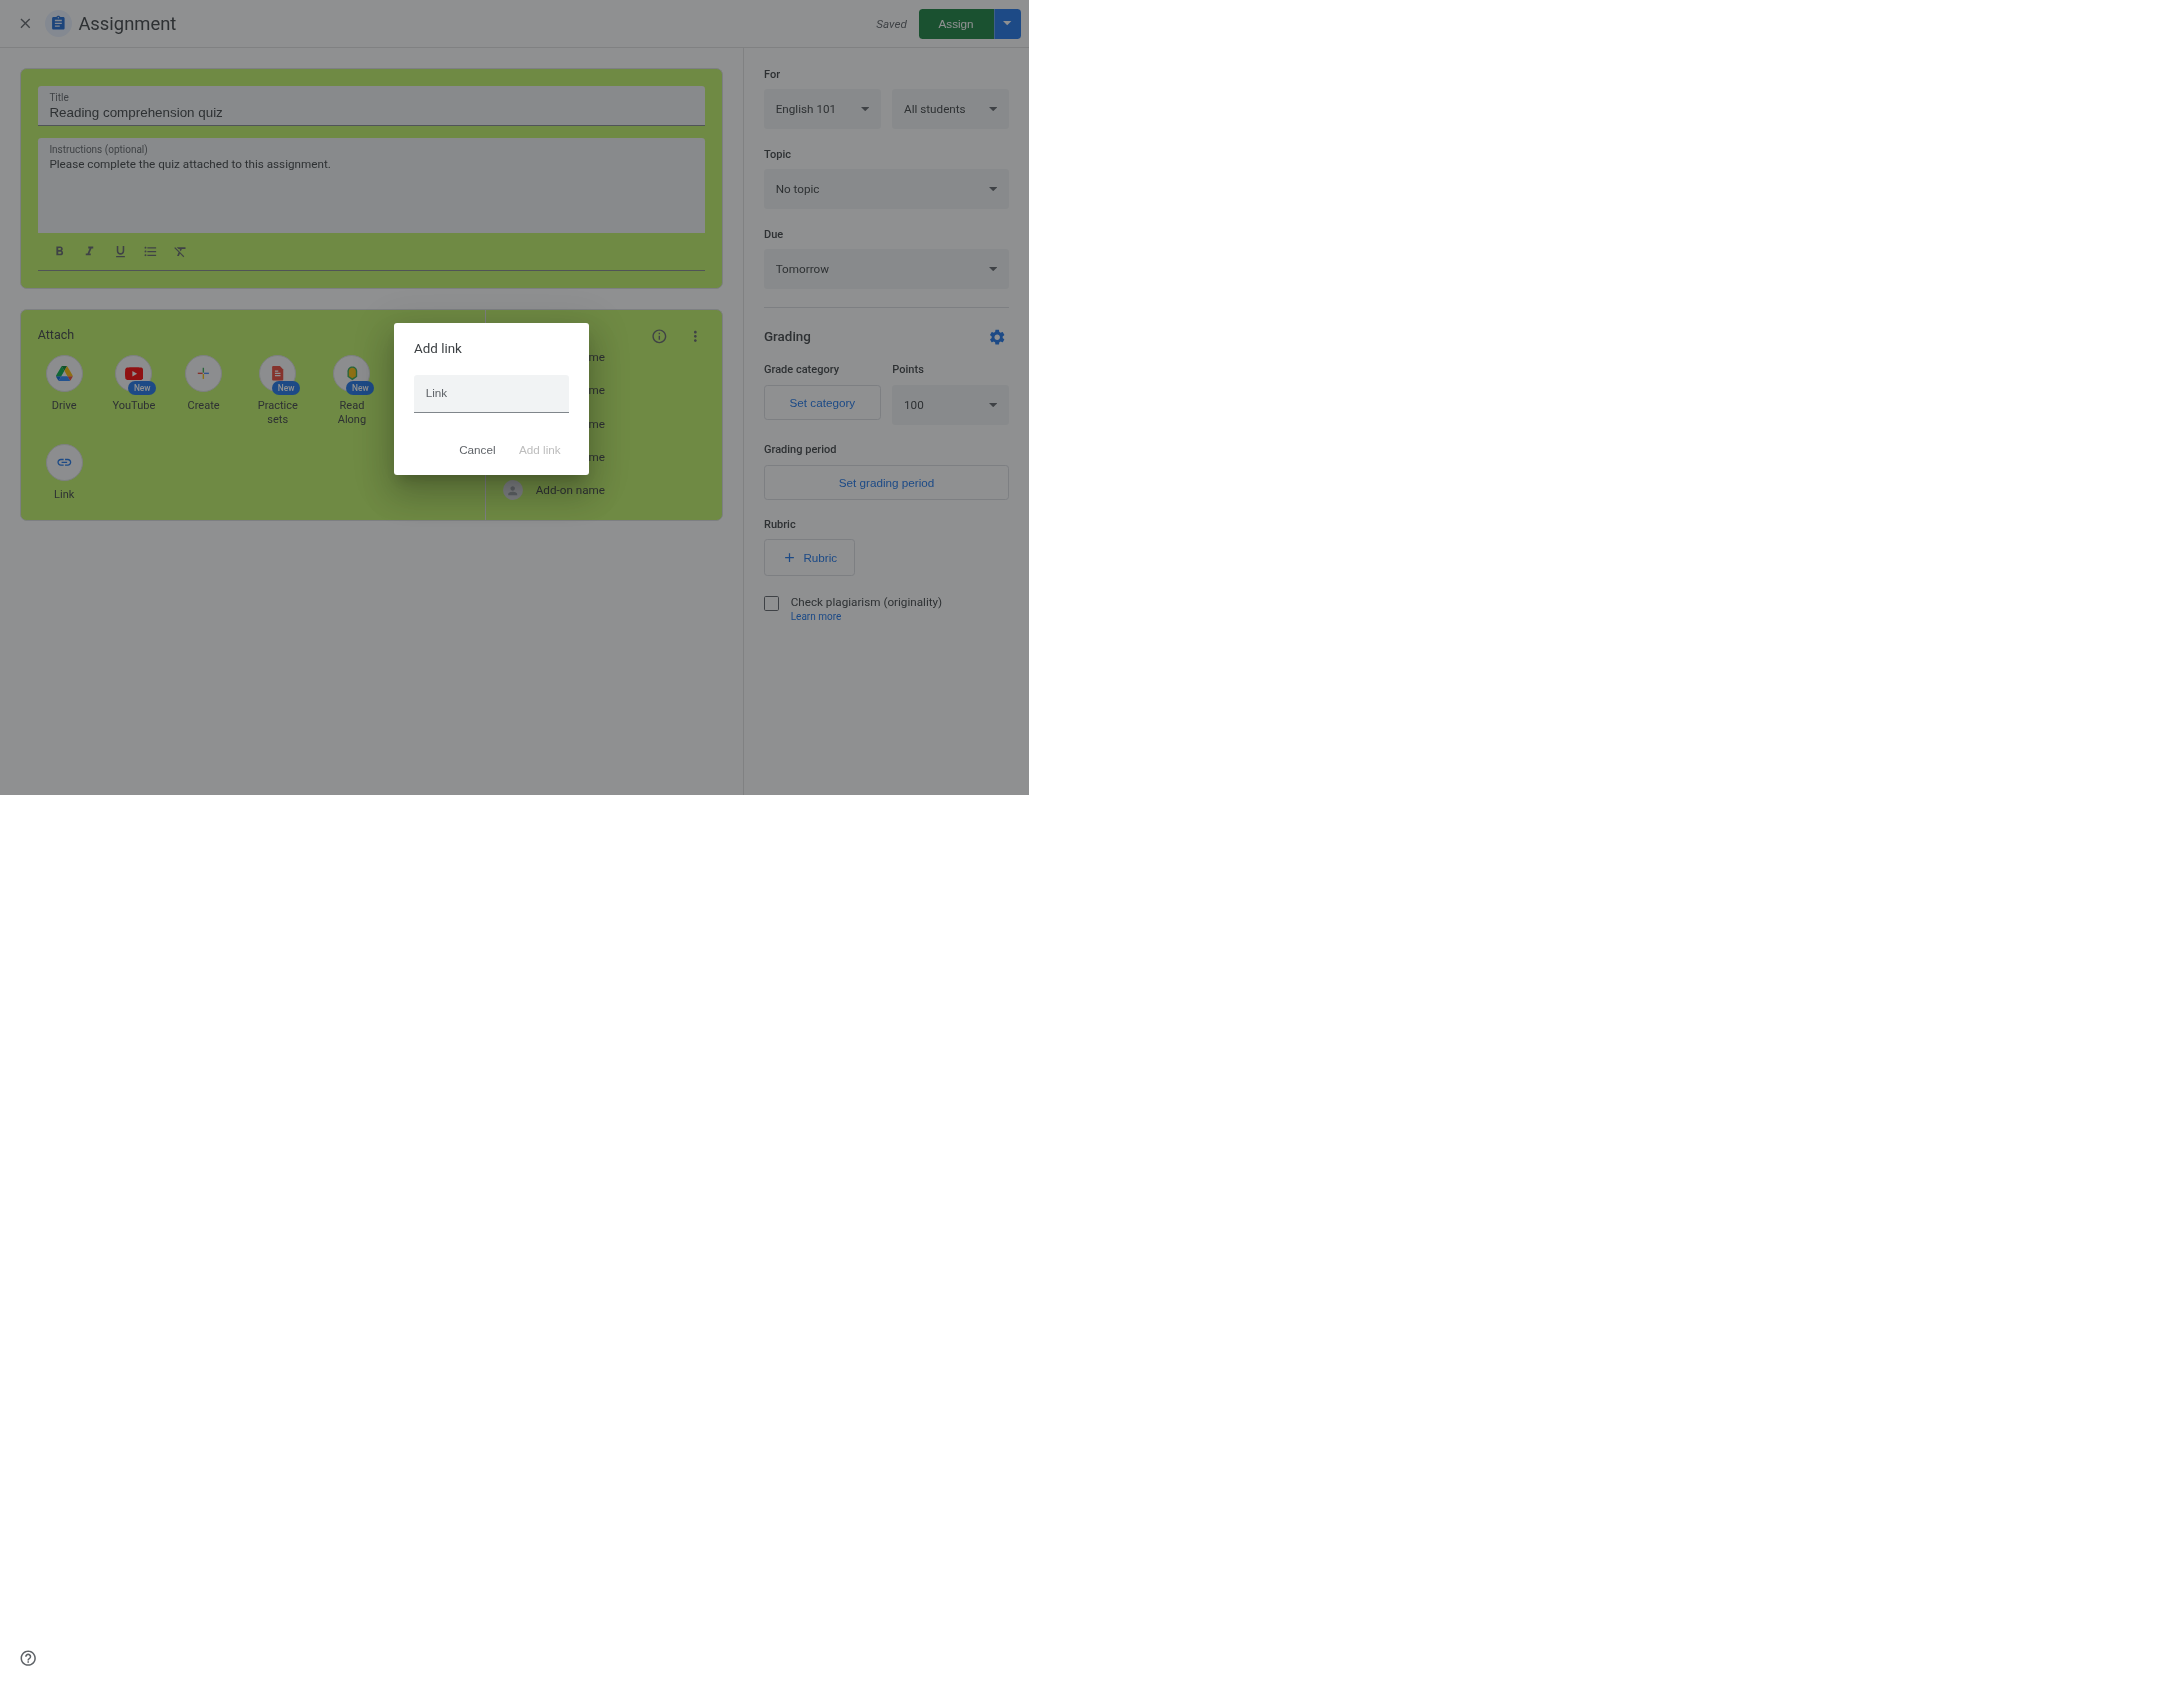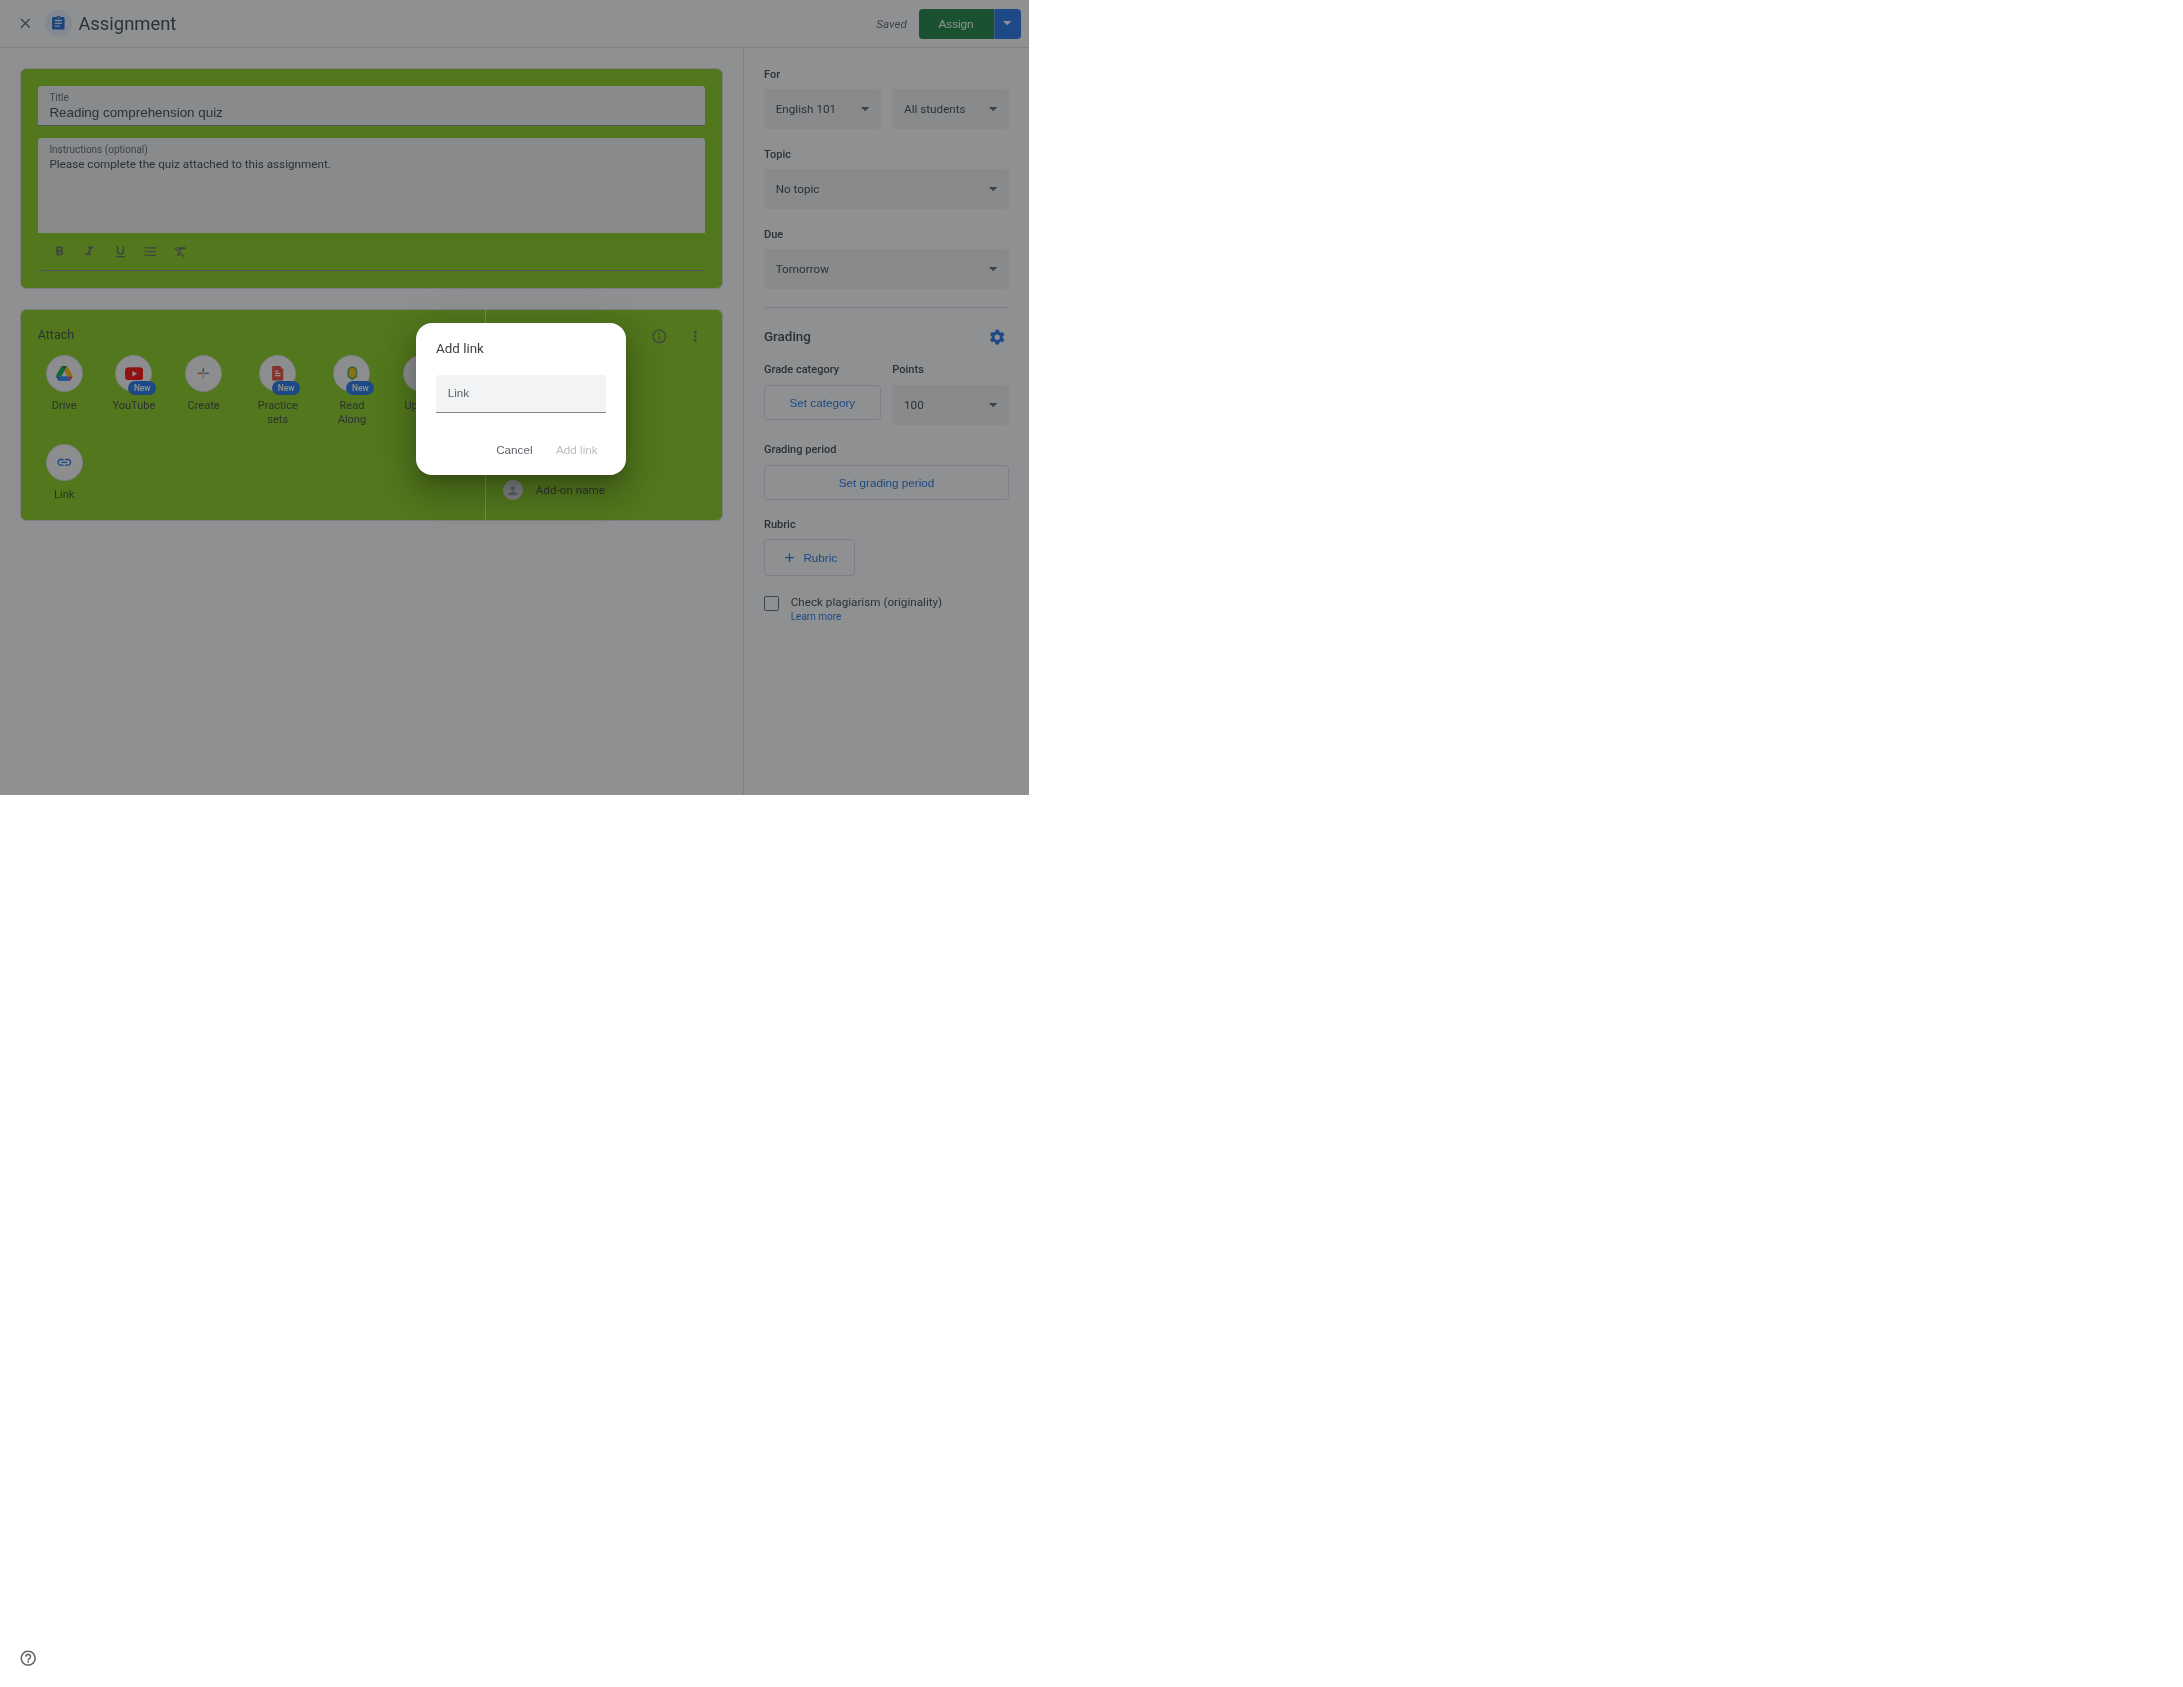--- a/index.html
+++ b/index.html
@@ -61,7 +61,7 @@
     border-radius: 6.7px;
     padding: 16.7px;
     margin-bottom: 20px;
-    background: #84cc16;
+    background: #bef264;
   }
 
   

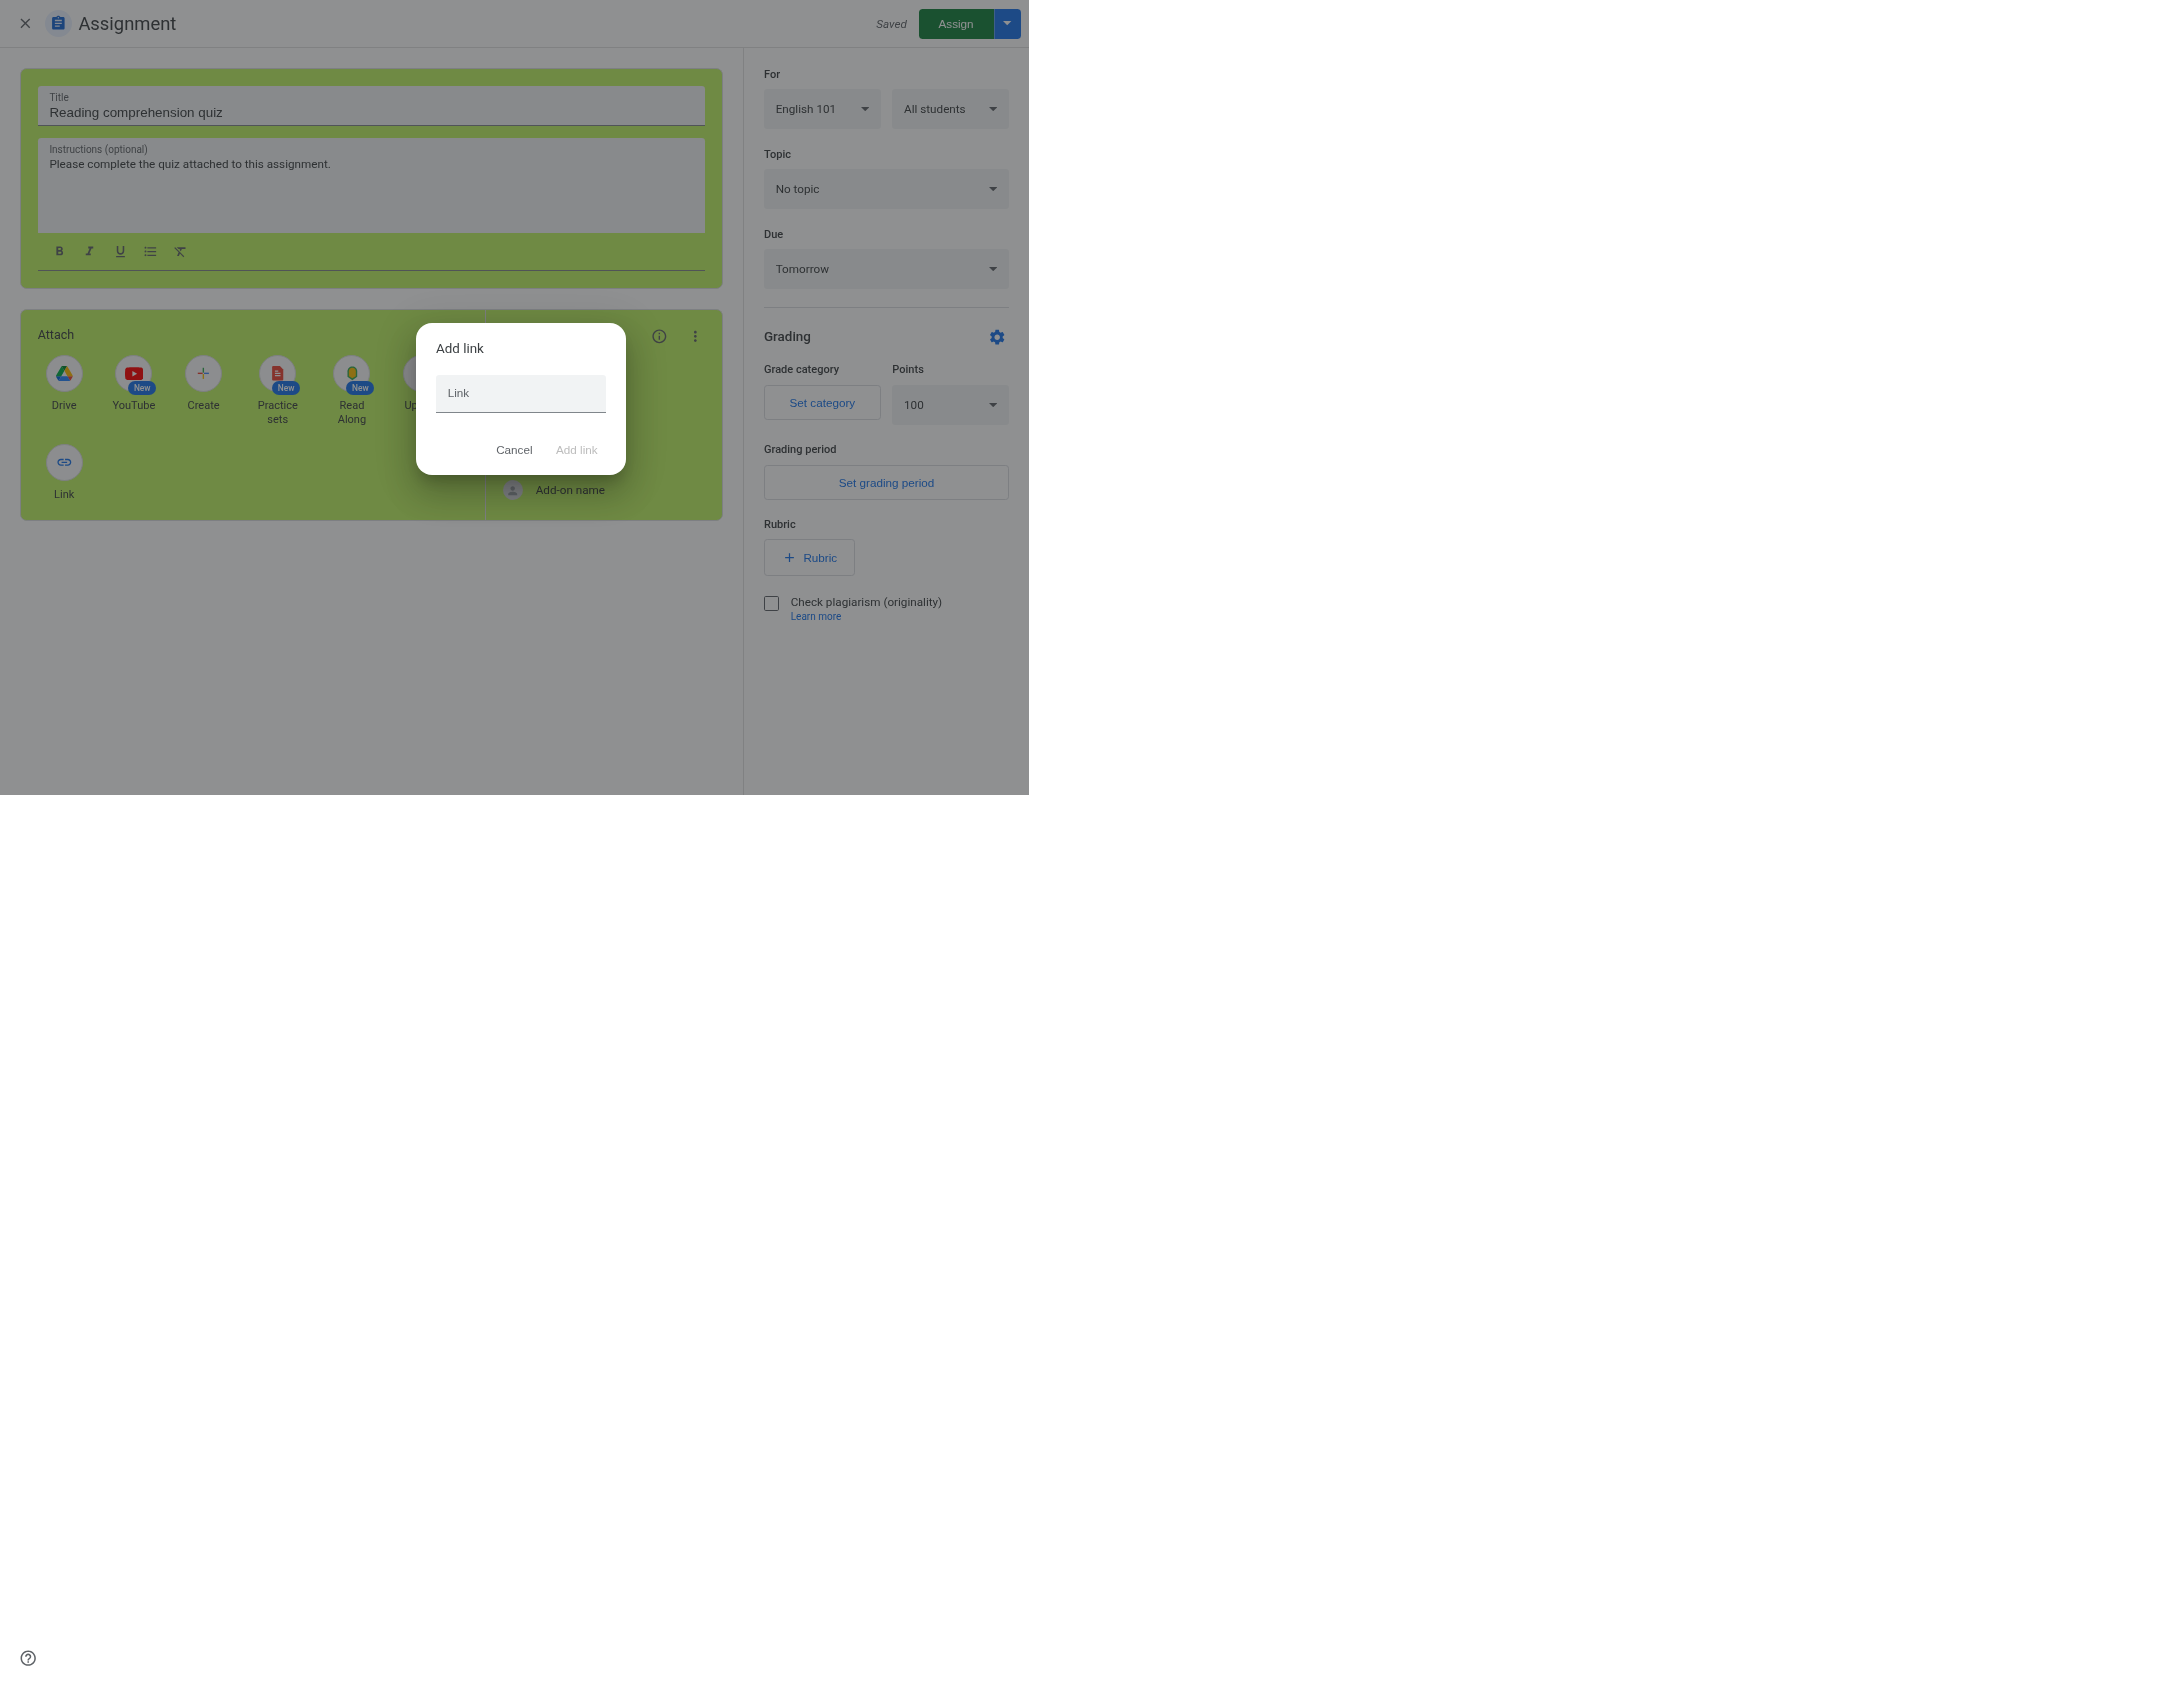--- a/index.html
+++ b/index.html
@@ -176,8 +176,8 @@
   }
   .dialog {
     position: absolute; z-index: 101;
-    left: 416px; top: 323px; width: 210px;
-    background: #fff; border-radius: 16px;
+    left: 394px; top: 323px; width: 195px;
+    background: #fff; border-radius: 3px;
     box-shadow: 0 9.2px 12.5px -5.8px rgba(0,0,0,.2),0 20px 32px 2.5px rgba(0,0,0,.14),0 7.5px 38px 6.7px rgba(0,0,0,.12);
     padding: 18.4px 20px 11.7px;
   }

